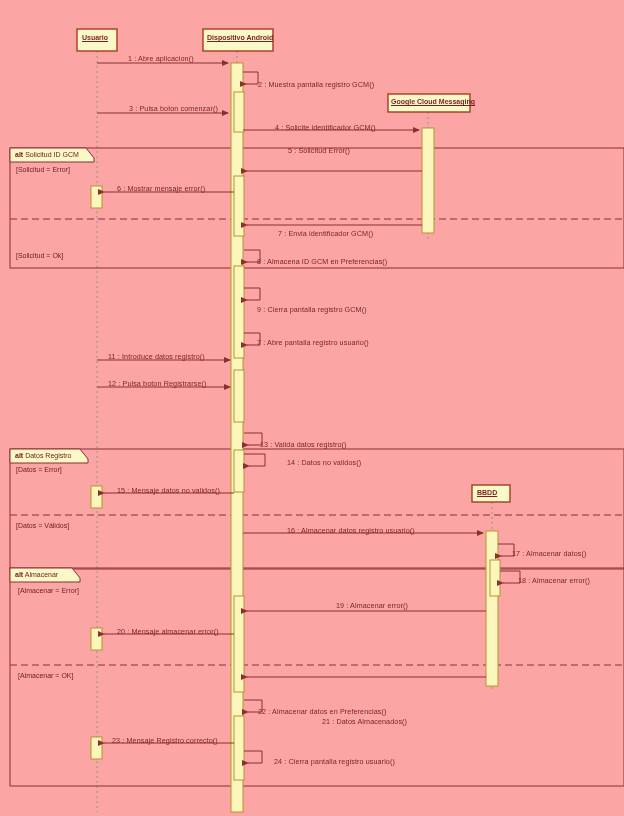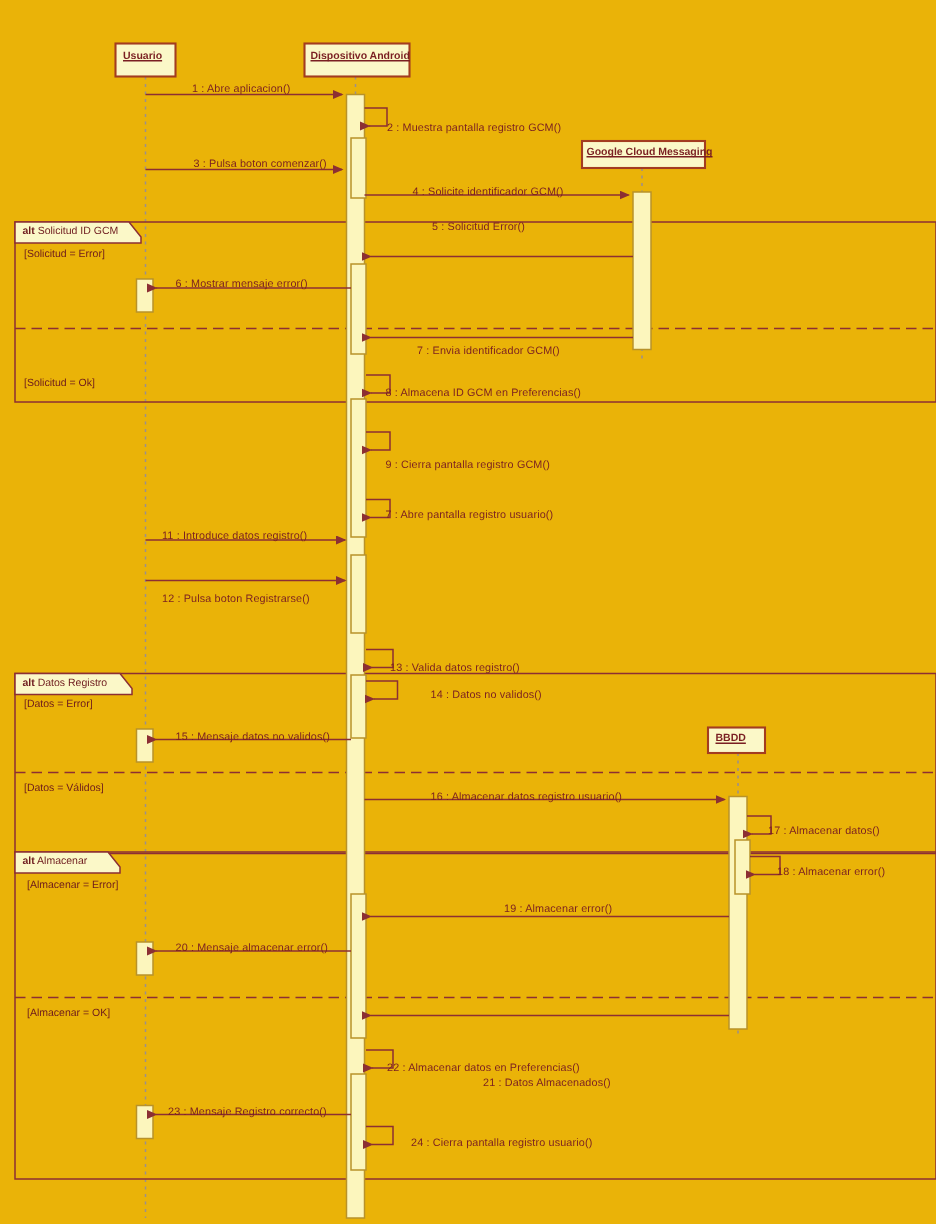--- a/index.html
+++ b/index.html
@@ -4,7 +4,7 @@
 <style>
   html,body{margin:0;padding:0;background:#ffffff;}
   body{width:624px;height:816px;font-family:"Liberation Sans",sans-serif;}
-  #diagram{position:relative;width:624px;height:816px;overflow:hidden;background:#eab308;}
+  #diagram{position:relative;width:624px;height:816px;overflow:hidden;background:#fca5a5;}
   svg{position:absolute;left:0;top:0;}
   .lbl{position:absolute;font-size:7.2px;color:#7a1f22;white-space:nowrap;letter-spacing:.1px;}
   .plabel{position:absolute;font-size:7px;color:#7a1f22;font-weight:600;text-decoration:underline;white-space:nowrap;}

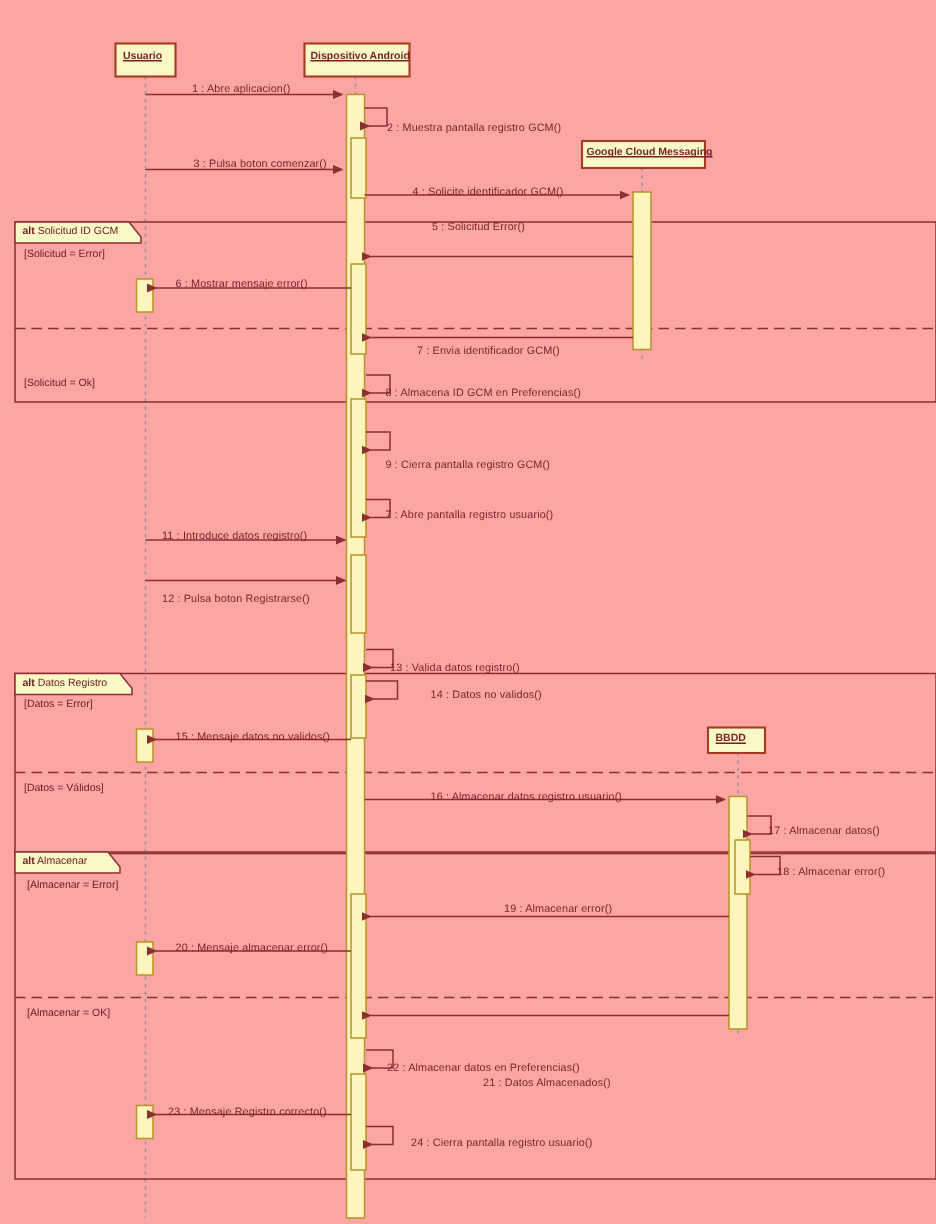--- a/index.html
+++ b/index.html
@@ -137,7 +137,7 @@
   <div class="lbl" style="left:257px;top:305px;">9 : Cierra pantalla registro GCM()</div>
   <div class="lbl" style="left:257px;top:338px;">7 : Abre pantalla registro usuario()</div>
   <div class="lbl" style="left:108px;top:352px;">11 : Introduce datos registro()</div>
-  <div class="lbl" style="left:108px;top:379px;margin-top:15px;">12 : Pulsa boton Registrarse()</div>
+  <div class="lbl" style="left:108px;top:379px;">12 : Pulsa boton Registrarse()</div>
   <div class="lbl" style="left:260px;top:440px;">13 : Valida datos registro()</div>
   <div class="lbl" style="left:263px;top:458px;margin-left:24px;">14 : Datos no validos()</div>
   <div class="lbl" style="left:117px;top:486px;">15 : Mensaje datos no validos()</div>

